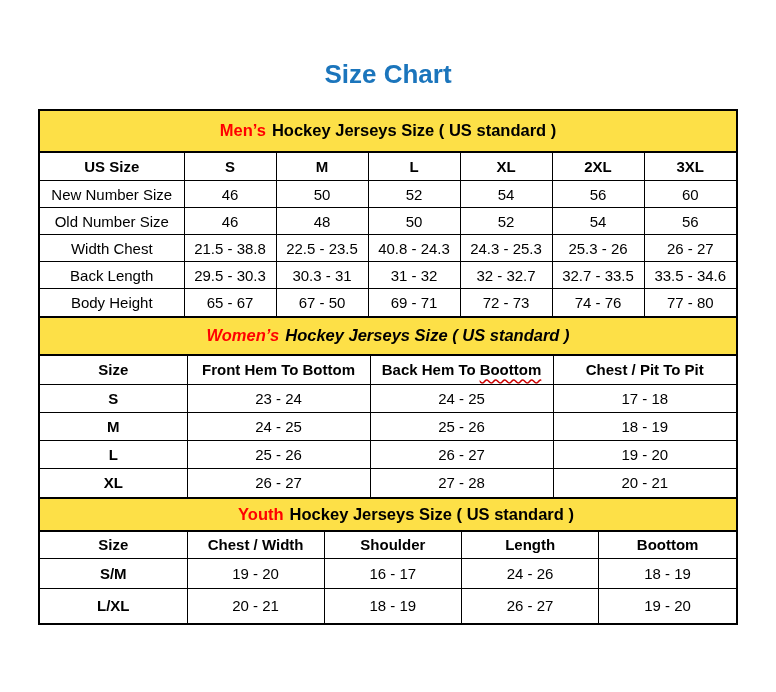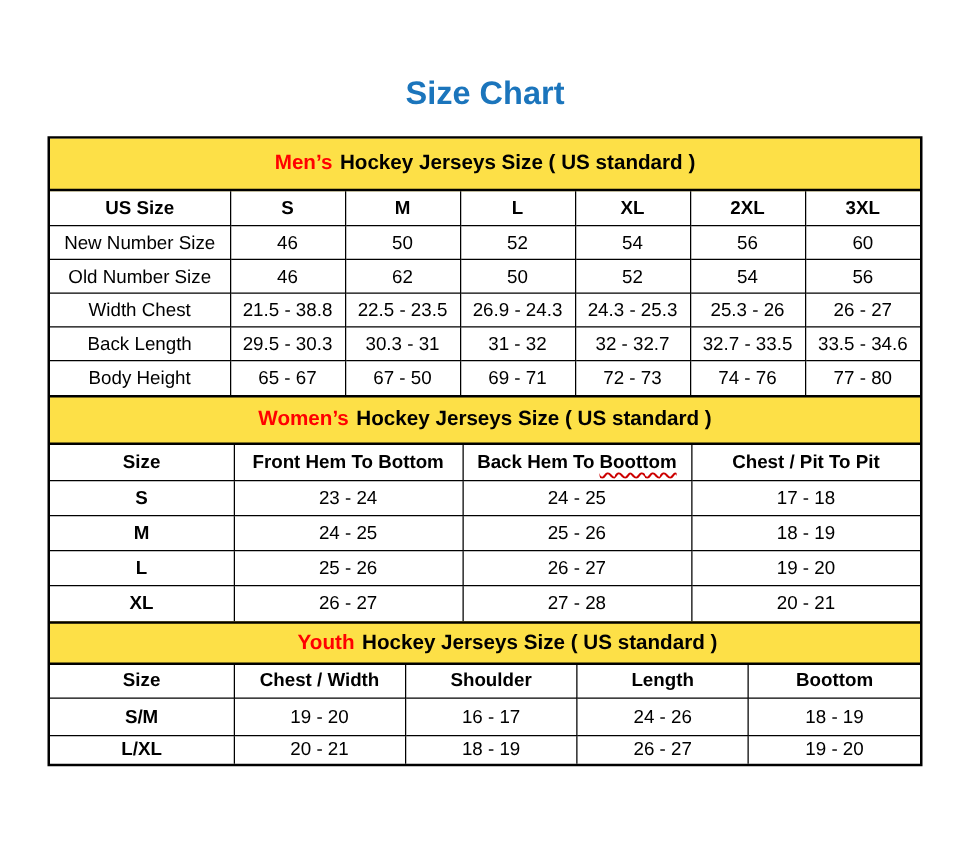--- a/index.html
+++ b/index.html
@@ -130,7 +130,7 @@
       <tr>
         <td>Old Number Size</td>
         <td>46</td>
-        <td>62</td>
+        <td>48</td>
         <td>50</td>
         <td>52</td>
         <td>54</td>

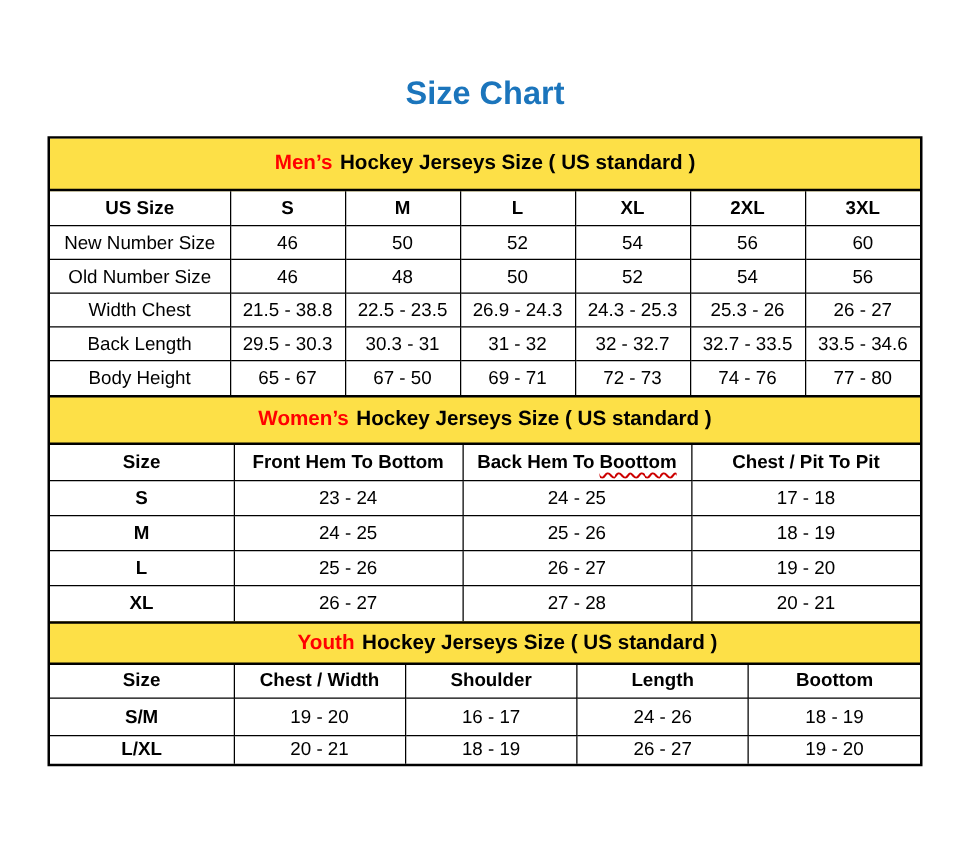--- a/index.html
+++ b/index.html
@@ -140,7 +140,7 @@
         <td>Width Chest</td>
         <td>21.5 - 38.8</td>
         <td>22.5 - 23.5</td>
-        <td>26.9 - 24.3</td>
+        <td>40.8 - 24.3</td>
         <td>24.3 - 25.3</td>
         <td>25.3 - 26</td>
         <td>26 - 27</td>

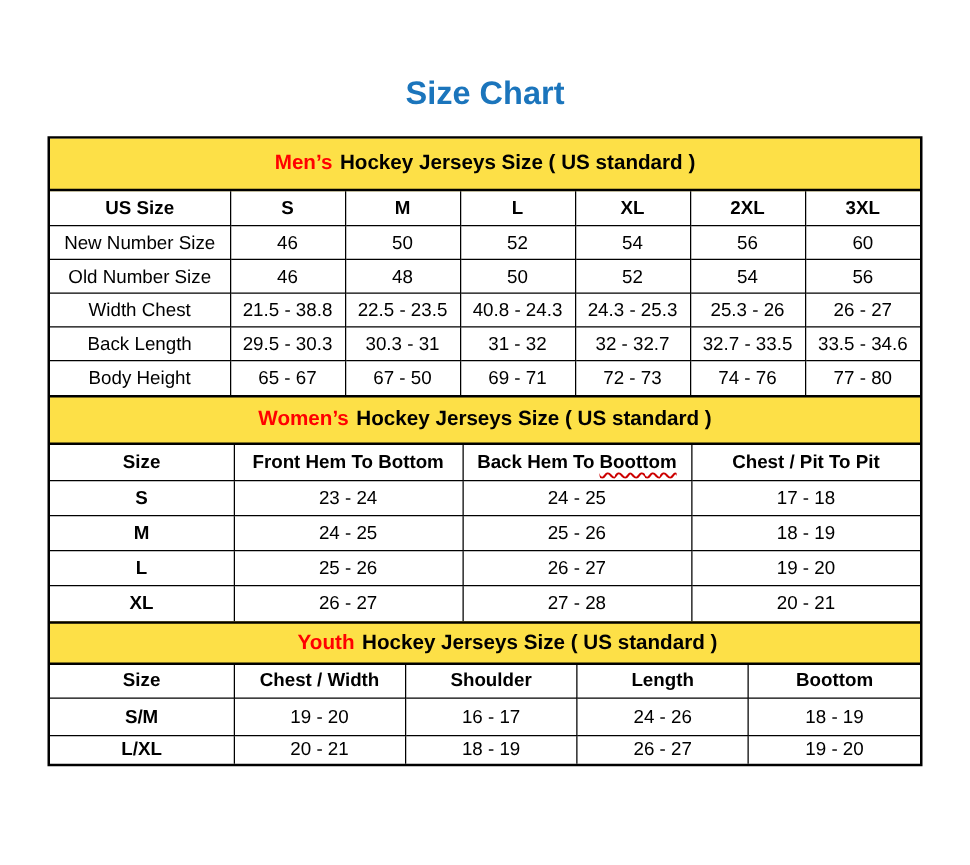--- a/index.html
+++ b/index.html
@@ -45,7 +45,7 @@
   }
   .banner:first-child { border-top: none; }
   .banner-mens  { height: 40px; }
-  .banner-womens{ height: 36px; }
+  .banner-womens{ height: 36px; font-style: italic; }
   .banner-youth { height: 31px; padding-left: 36px; }
   .accent { color: #FF0000; margin-right: 6px; }
   table {

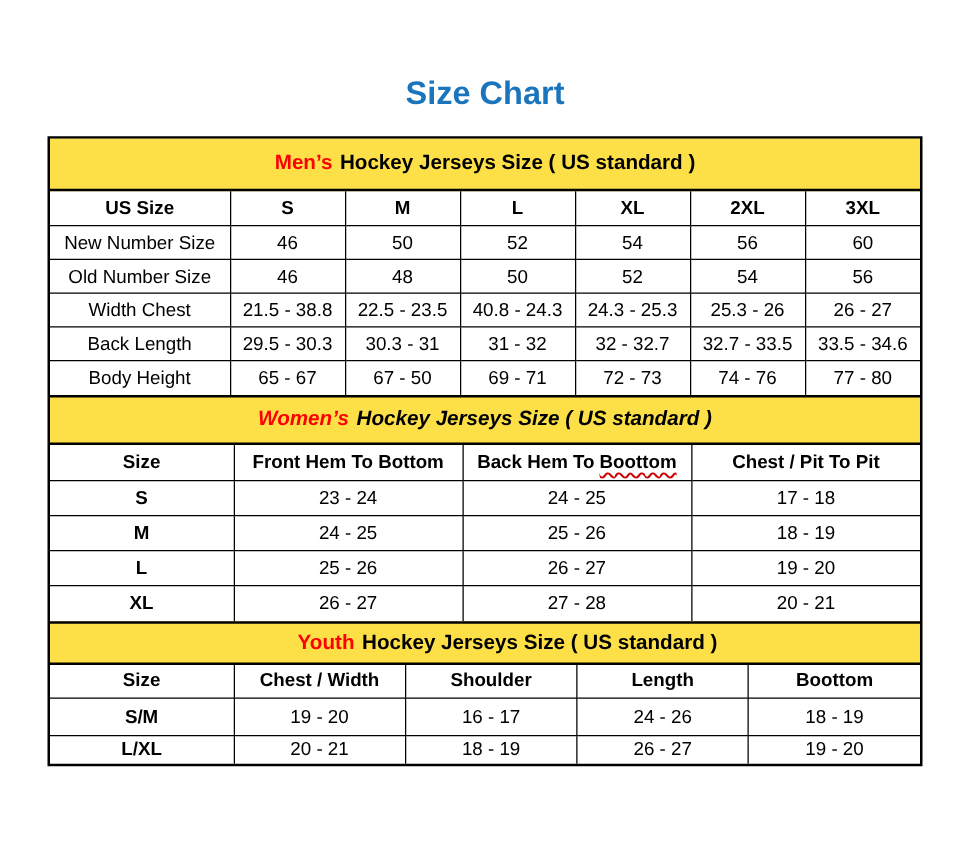--- a/index.html
+++ b/index.html
@@ -75,7 +75,7 @@
   .t-womens tr.head { height: 29px; }
   .t-youth tr.head { height: 27px; }
   .t-youth tr.r1 { height: 30px; }
-  .t-youth tr.r2 { height: 22px; }
+  .t-youth tr.r2 { height: 34px; }
   .wavy {
     text-decoration-line: underline;
     text-decoration-style: wavy;

